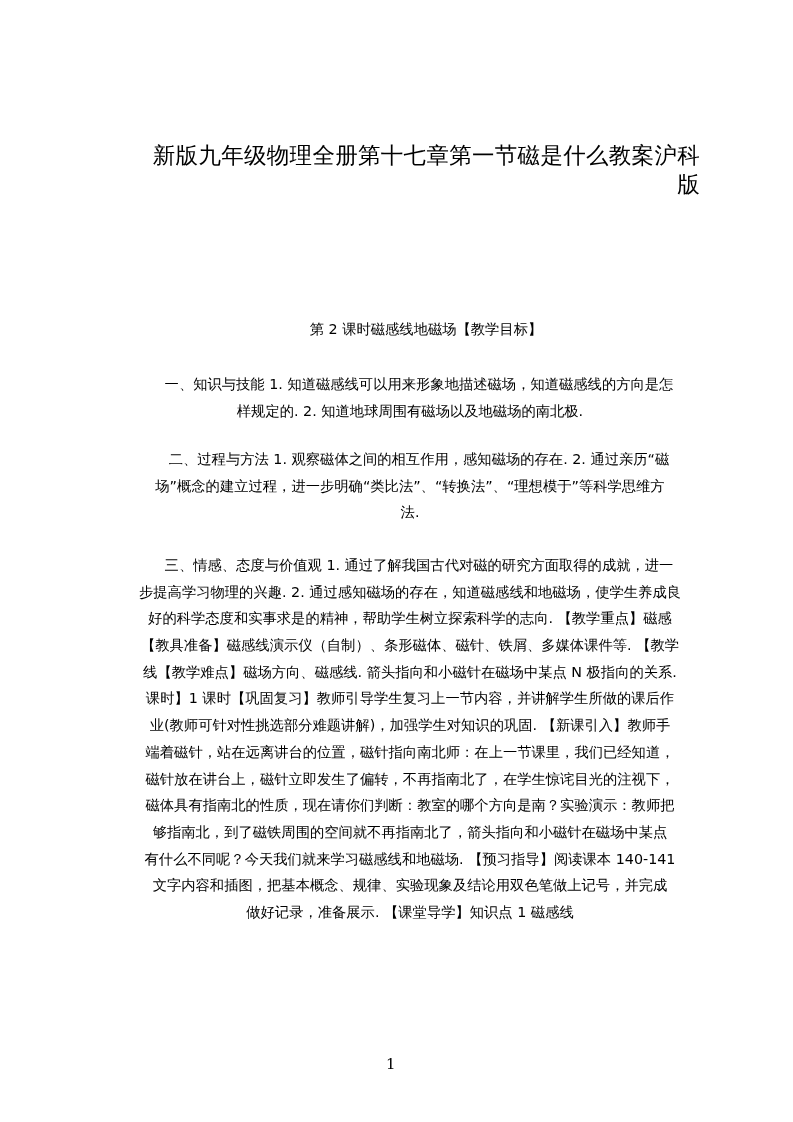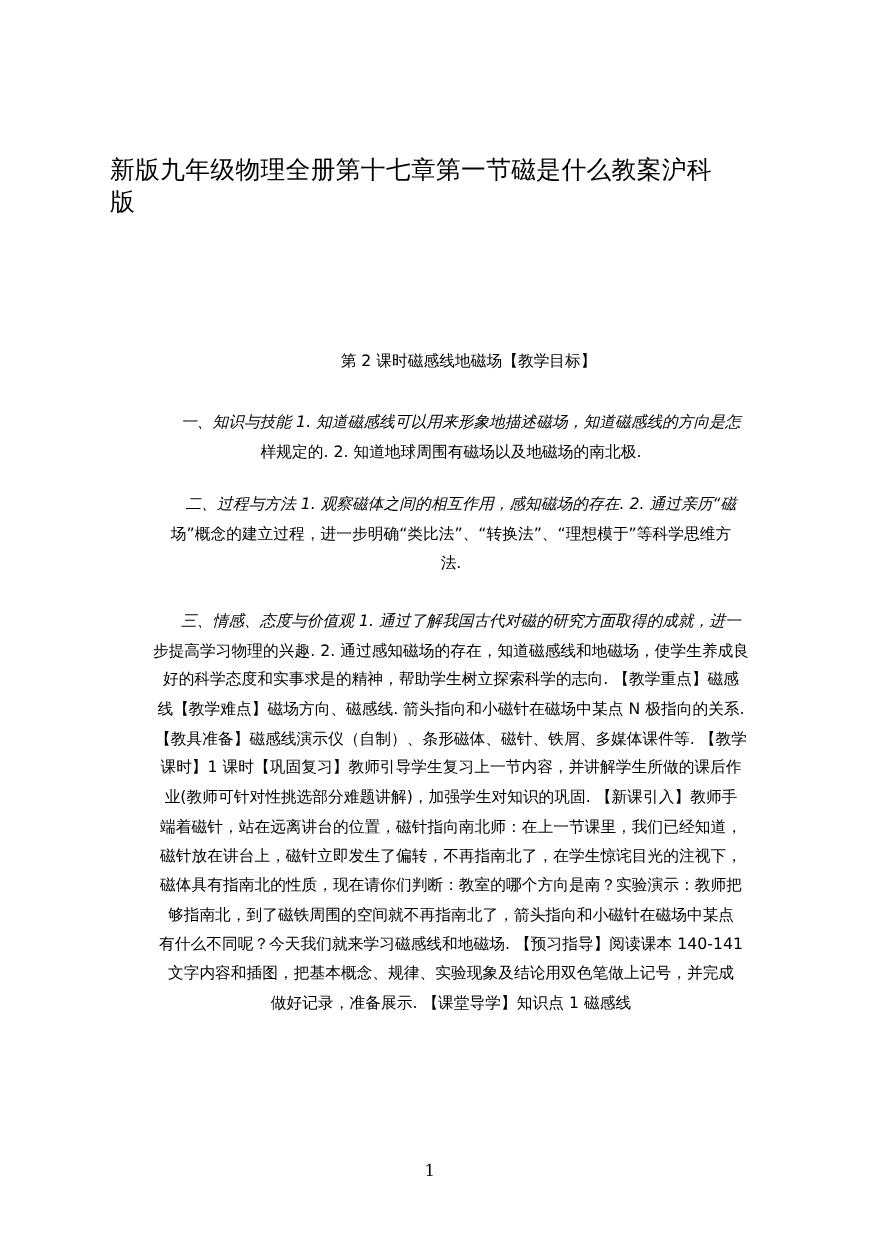--- a/index.html
+++ b/index.html
@@ -6,7 +6,7 @@
   body { width: 793px; height: 1122px; position: relative; overflow: hidden;
          font-family: "DejaVu Sans", "Liberation Sans", sans-serif; color: #000; }
   .page { position: absolute; left: 0; top: 0; width: 793px; height: 1122px; background: #fff; }
-  .title { position: absolute; left: 100px; width: 600px; top: 141px; text-align: left;
+  .title { position: absolute; left: 100px; width: 600px; top: 141px; text-align: right;
            font-size: 22.5px; line-height: 29px; letter-spacing: 0.3px; }
   .title span { display: block; white-space: nowrap; }
   .para { position: absolute; left: 120px; width: 580px; font-size: 14.3px; }

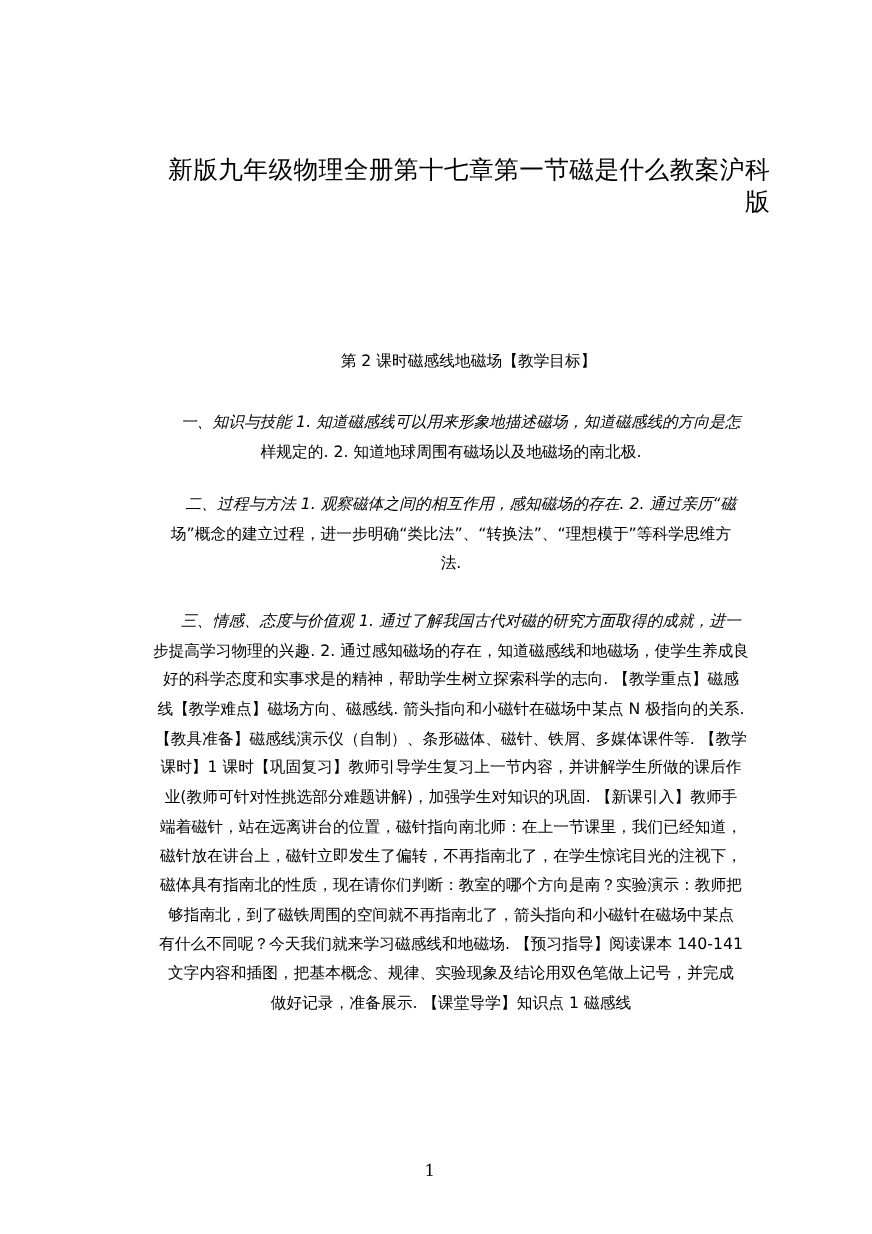--- a/index.html
+++ b/index.html
@@ -15,7 +15,7 @@
   .p1 { top: 371px; }
   .p2 { top: 446px; }
   .p3 { top: 552px; }
-  .indent { padding-left: 18px; font-style: italic; }
+  .indent { padding-left: 18px; }
   .pagenum { position: absolute; left: 386px; top: 1055px; font-family: "DejaVu Serif", "Liberation Serif", serif;
              font-size: 15px; }
 </style>

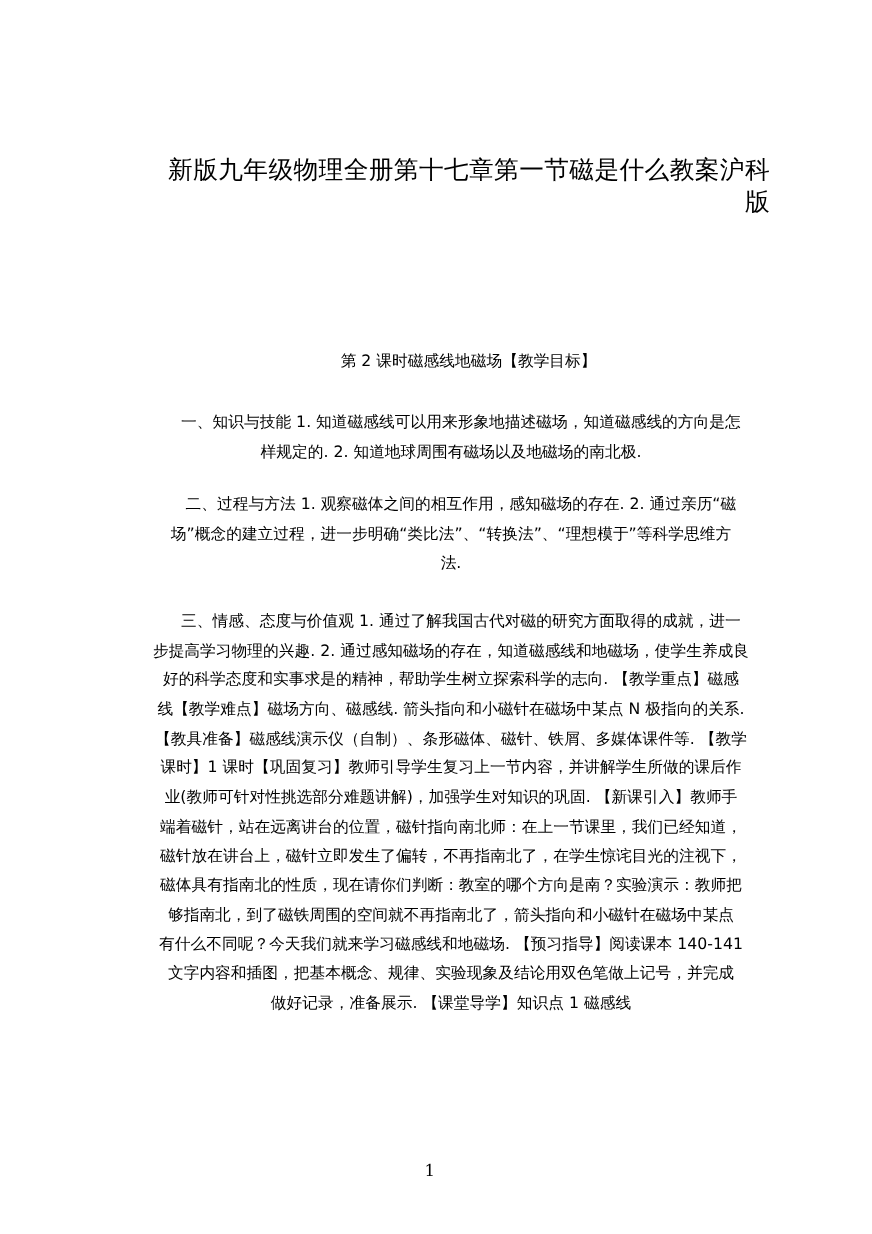--- a/index.html
+++ b/index.html
@@ -47,8 +47,8 @@
     <span class="line indent">三、情感、态度与价值观    1. 通过了解我国古代对磁的研究方面取得的成就，进一</span>
     <span class="line">步提高学习物理的兴趣. 2. 通过感知磁场的存在，知道磁感线和地磁场，使学生养成良</span>
     <span class="line">好的科学态度和实事求是的精神，帮助学生树立探索科学的志向. 【教学重点】磁感</span>
+    <span class="line">【教具准备】磁感线演示仪（自制）、条形磁体、磁针、铁屑、多媒体课件等. 【教学</span>
     <span class="line">线【教学难点】磁场方向、磁感线. 箭头指向和小磁针在磁场中某点 N 极指向的关系.</span>
-    <span class="line">【教具准备】磁感线演示仪（自制）、条形磁体、磁针、铁屑、多媒体课件等. 【教学</span>
     <span class="line">课时】1 课时【巩固复习】教师引导学生复习上一节内容，并讲解学生所做的课后作</span>
     <span class="line">业(教师可针对性挑选部分难题讲解)，加强学生对知识的巩固. 【新课引入】教师手</span>
     <span class="line">端着磁针，站在远离讲台的位置，磁针指向南北师：在上一节课里，我们已经知道，</span>

